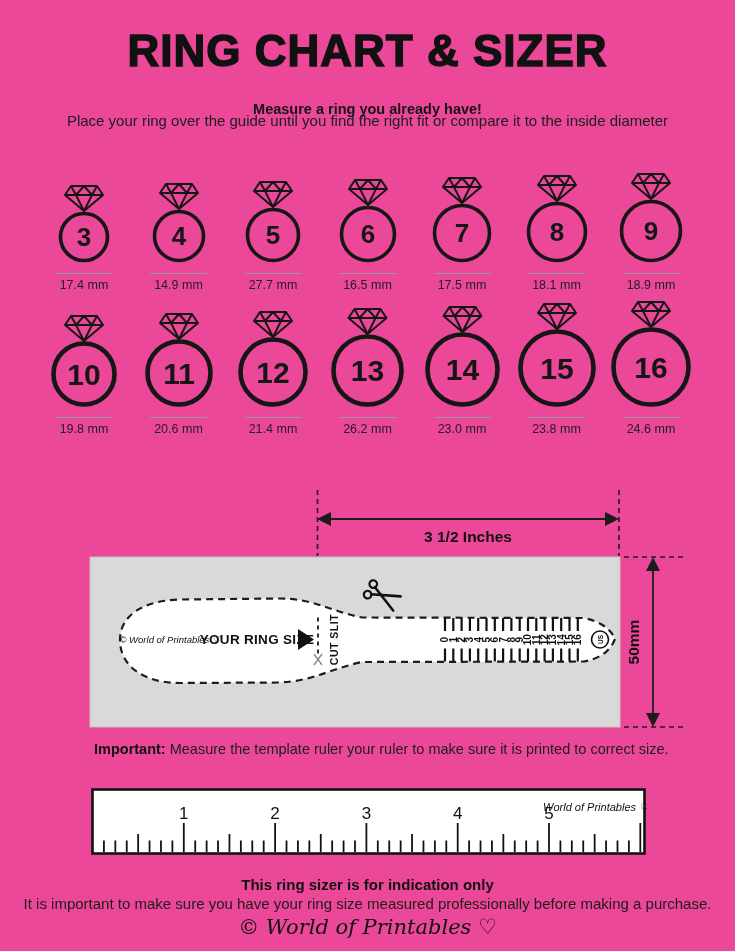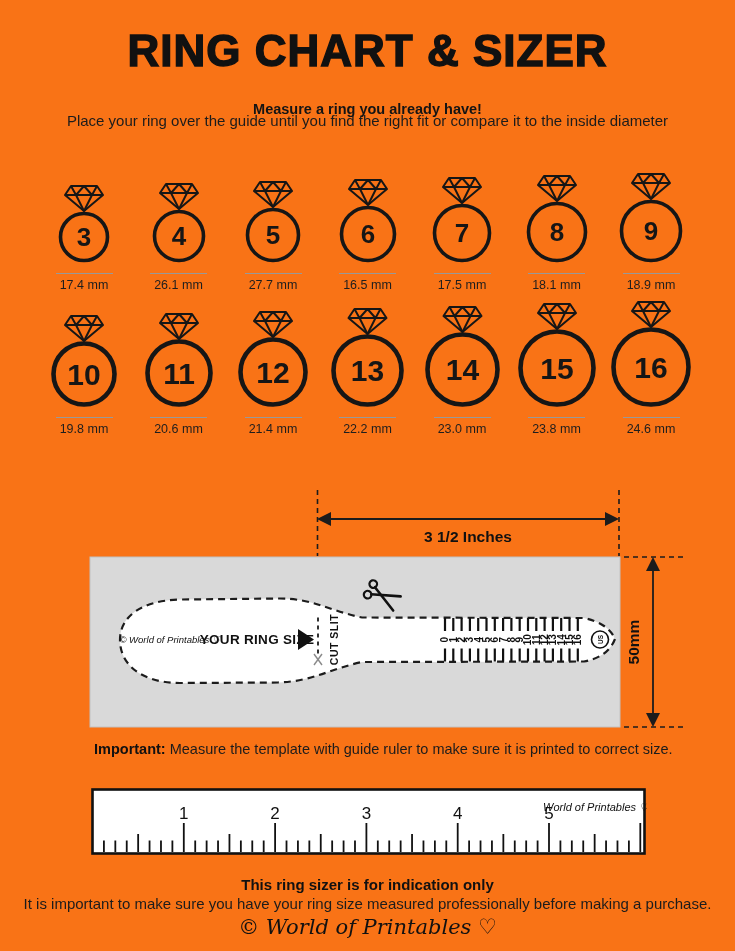--- a/index.html
+++ b/index.html
@@ -4,7 +4,7 @@
 <style>
   html,body{margin:0;padding:0;background:#fff;}
   #page{
-    position:relative;width:735px;height:951px;margin:0 auto;background:#f97316;
+    position:relative;width:735px;height:951px;margin:0 auto;background:#ec4899;
     font-family:"Liberation Sans","DejaVu Sans",sans-serif;color:#1c1c1c;overflow:hidden;
   }
   .abs{position:absolute;}

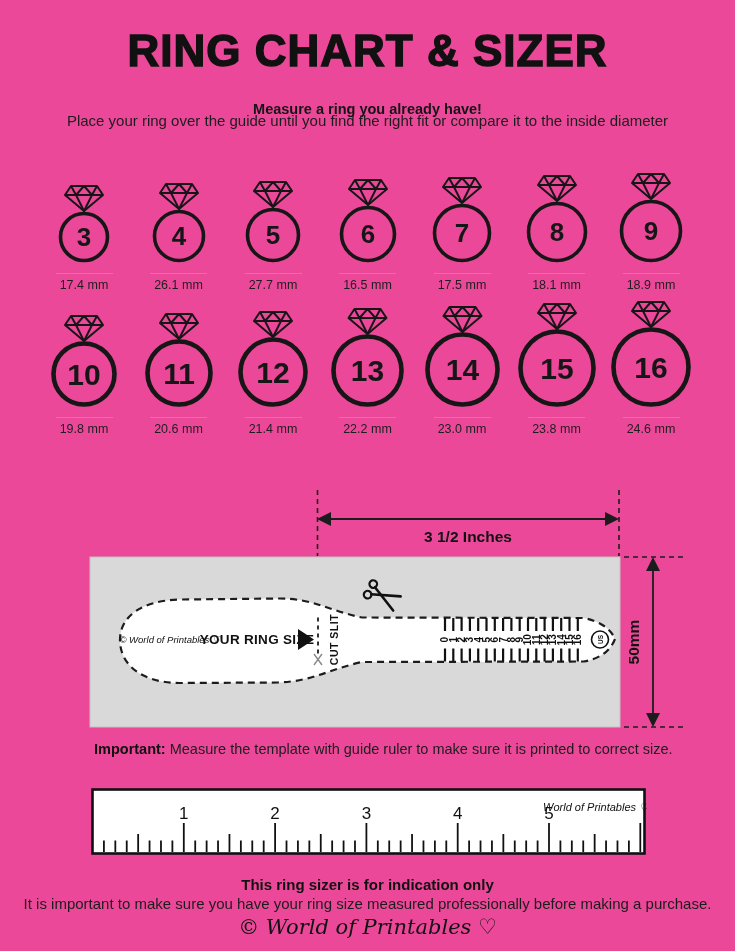--- a/index.html
+++ b/index.html
@@ -75,7 +75,7 @@
           <text class="ring-num" x="32" y="54" dy="0.36em" text-anchor="middle" font-size="26">4</text>
         </svg>
         <div class="ring-divider"></div>
-        <div class="ring-mm">26.1 mm</div>
+        <div class="ring-mm">14.9 mm</div>
       </div>
       <div class="ring-col">
         <svg width="66" height="88" viewBox="0 0 66 88">

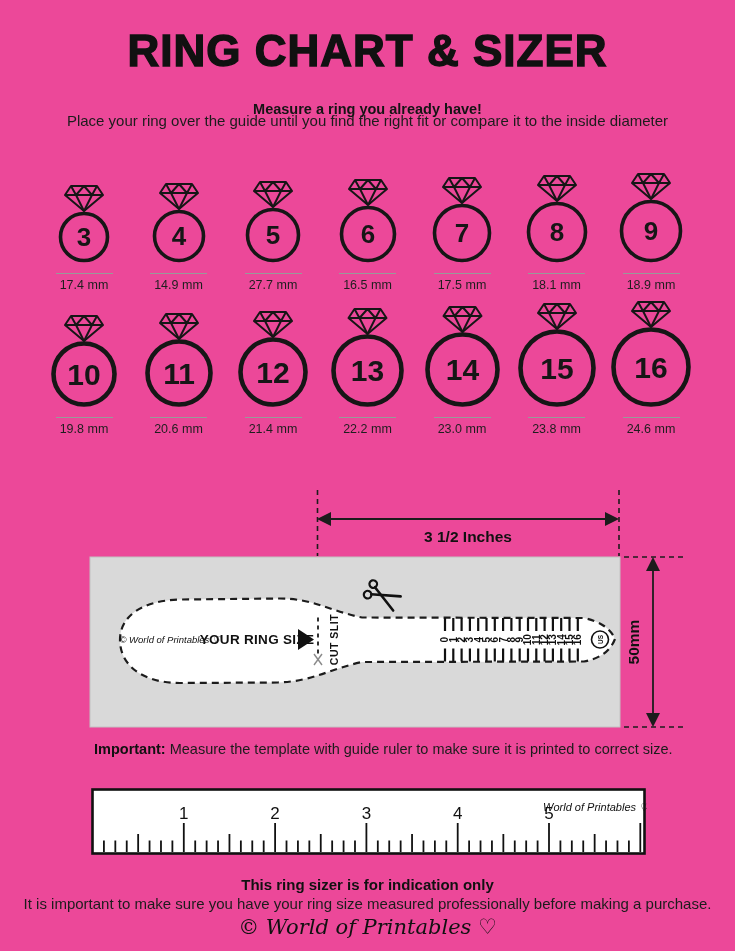--- a/index.html
+++ b/index.html
@@ -212,7 +212,7 @@
           <text class="ring-num" x="41.5" y="63.5" dy="0.36em" text-anchor="middle" font-size="30">13</text>
         </svg>
         <div class="ring-divider"></div>
-        <div class="ring-mm">22.2 mm</div>
+        <div class="ring-mm">26.2 mm</div>
       </div>
       <div class="ring-col">
         <svg width="85" height="107" viewBox="0 0 85 107">

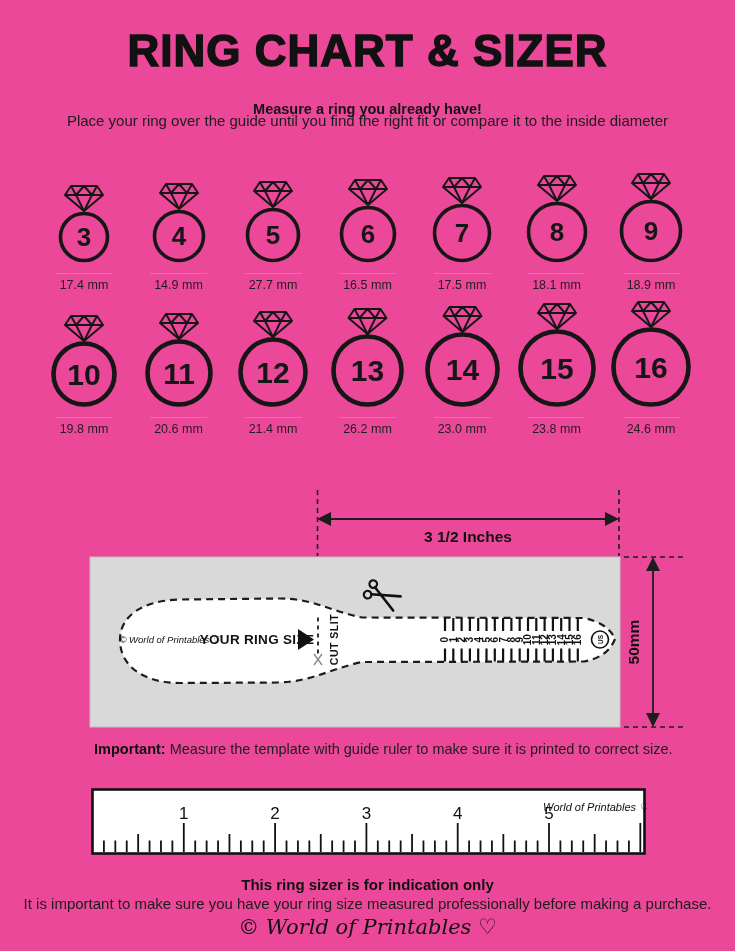--- a/index.html
+++ b/index.html
@@ -375,7 +375,7 @@
     </svg>
   </div>
 
-  <div id="important-line" class="abs"><b>Important:</b> <span>Measure the template with guide ruler to make sure it is printed to correct size.</span></div>
+  <div id="important-line" class="abs"><b>Important:</b> <span>Measure the template ruler your ruler to make sure it is printed to correct size.</span></div>
 
   <div id="ruler-wrap" class="abs">
     <svg width="556" height="68" viewBox="0 0 556 68">

